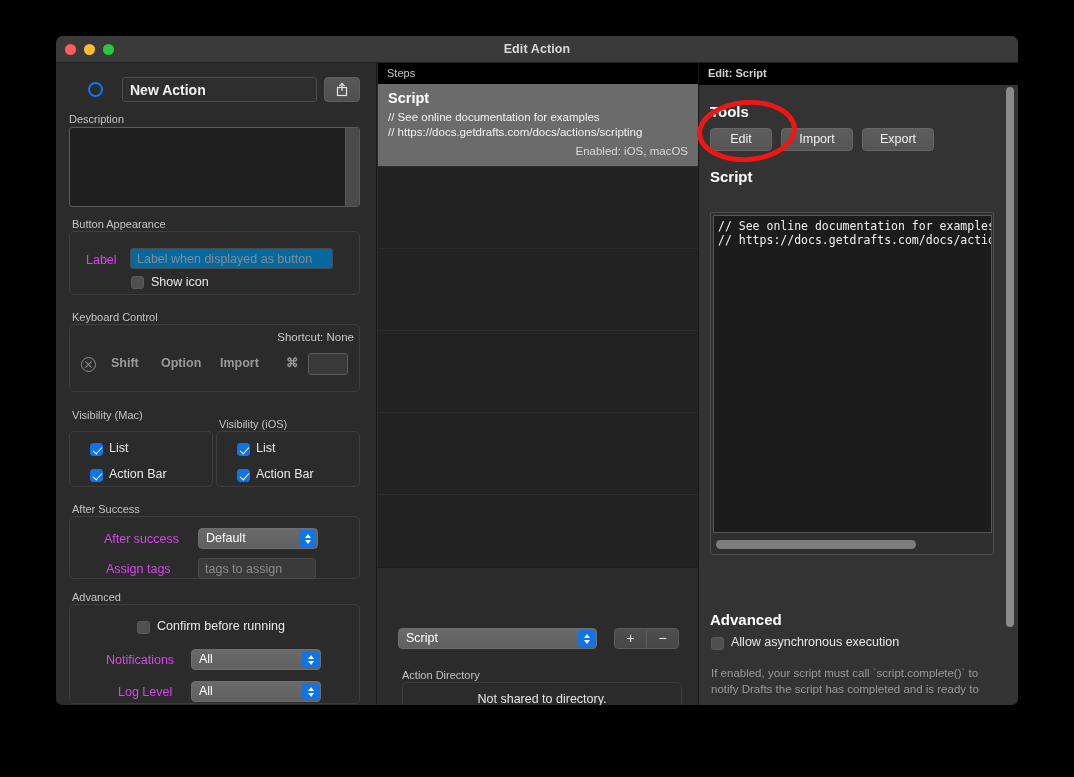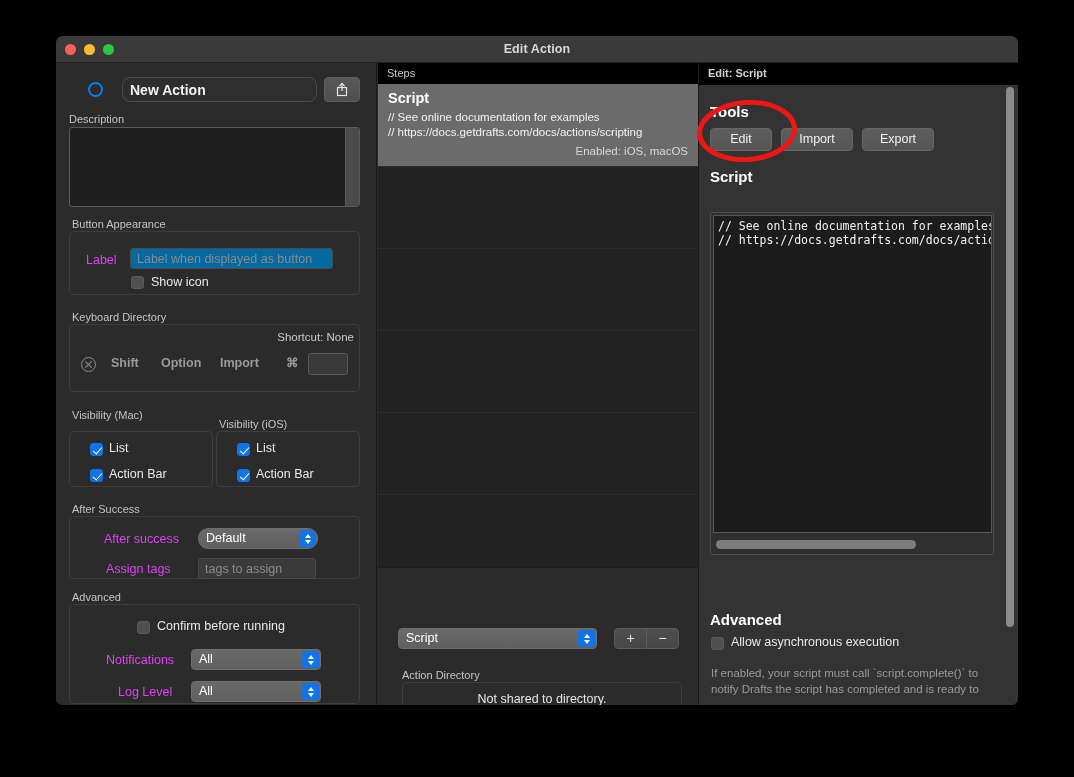--- a/index.html
+++ b/index.html
@@ -120,7 +120,7 @@
     width: 195px; height: 25px;
     background: #2e2e2e;
     border: 1px solid #4c4c4c;
-    border-radius: 8px;
+    border-radius: 3px;
     box-sizing: border-box;
     color: #f0f0f0;
     font-size: 14px;

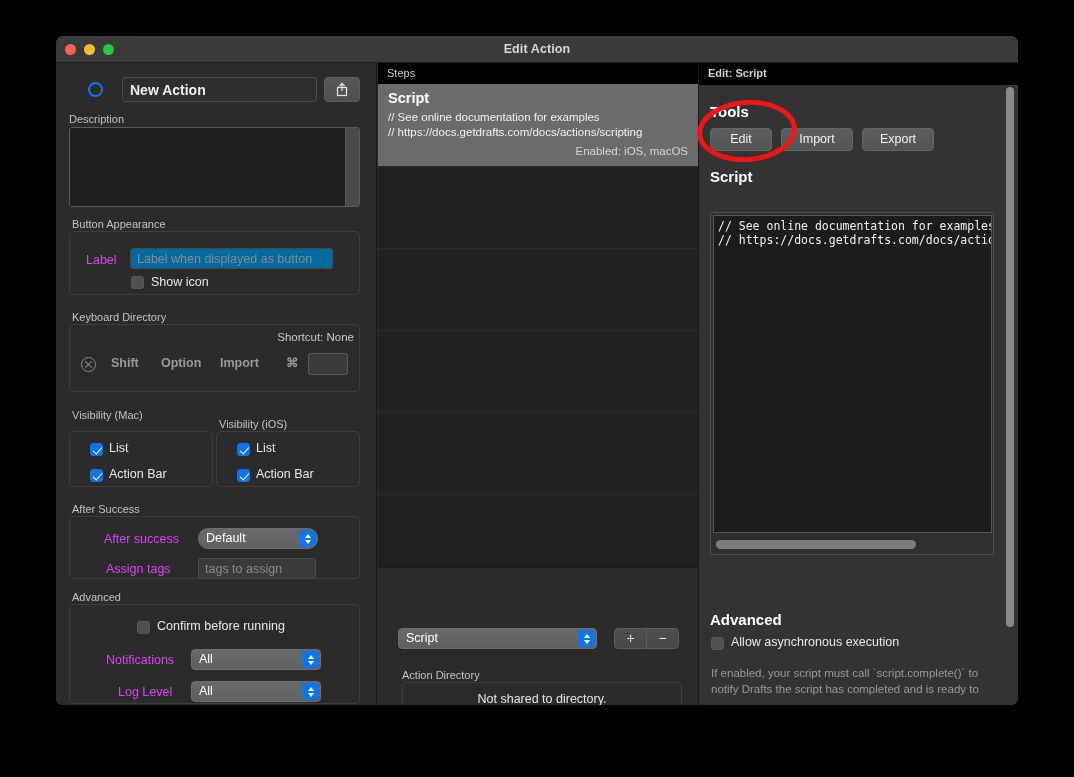--- a/index.html
+++ b/index.html
@@ -550,7 +550,7 @@
         <span class="chk off" style="left:75px; top:213px;"></span>
         <div class="chk-label" style="left:95px; top:212px;">Show icon</div>
 
-        <div class="group-label" style="left:16px; top:248px;">Keyboard Directory</div>
+        <div class="group-label" style="left:16px; top:248px;">Keyboard Control</div>
         <div class="group-box" style="left:13px; top:261px; width:291px; height:68px;"></div>
         <div class="shortcut-note" style="right:22px; top:268px;">Shortcut: None</div>
         <span class="clear-circle" style="left:25px; top:294px;"></span>

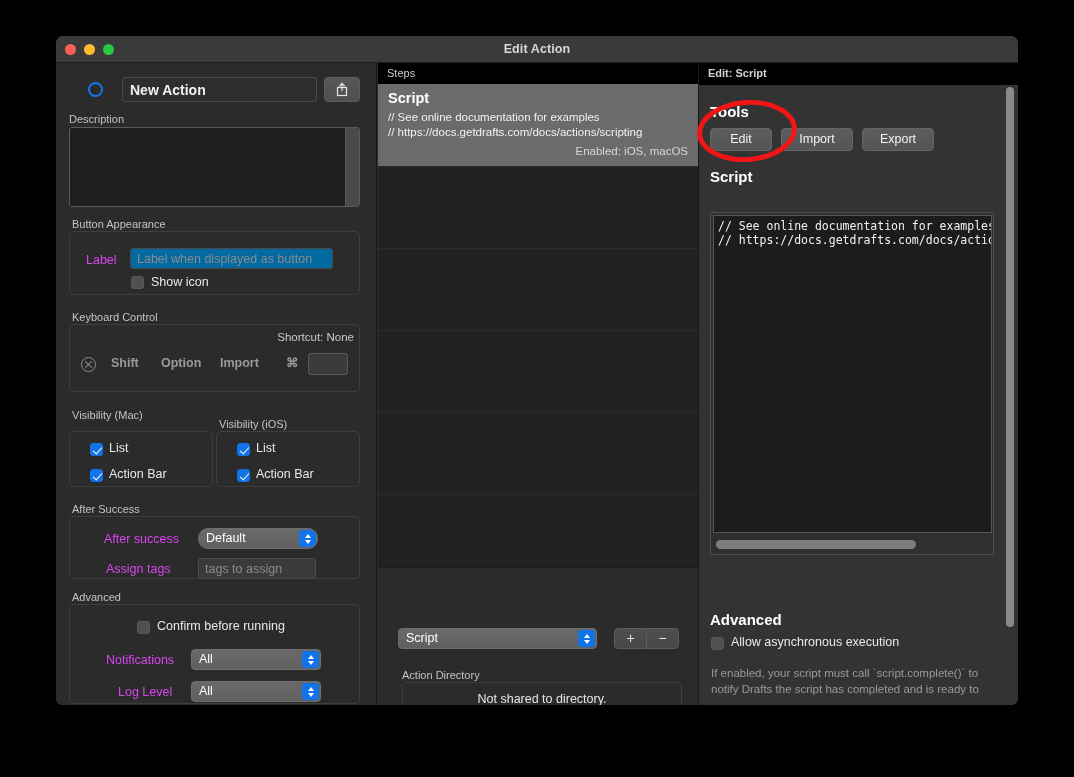--- a/index.html
+++ b/index.html
@@ -577,7 +577,7 @@
         <div class="group-label" style="left:16px; top:440px;">After Success</div>
         <div class="group-box" style="left:13px; top:453px; width:291px; height:63px;"></div>
         <div class="field-label" style="left:48px; top:469px;">After success</div>
-        <div class="popup" style="left:142px; top:465px; width:120px;border-radius:10px;">
+        <div class="popup" style="left:142px; top:465px; width:120px;">
           <span>Default</span>
           <span class="arrows">
               <i class="up"></i>

